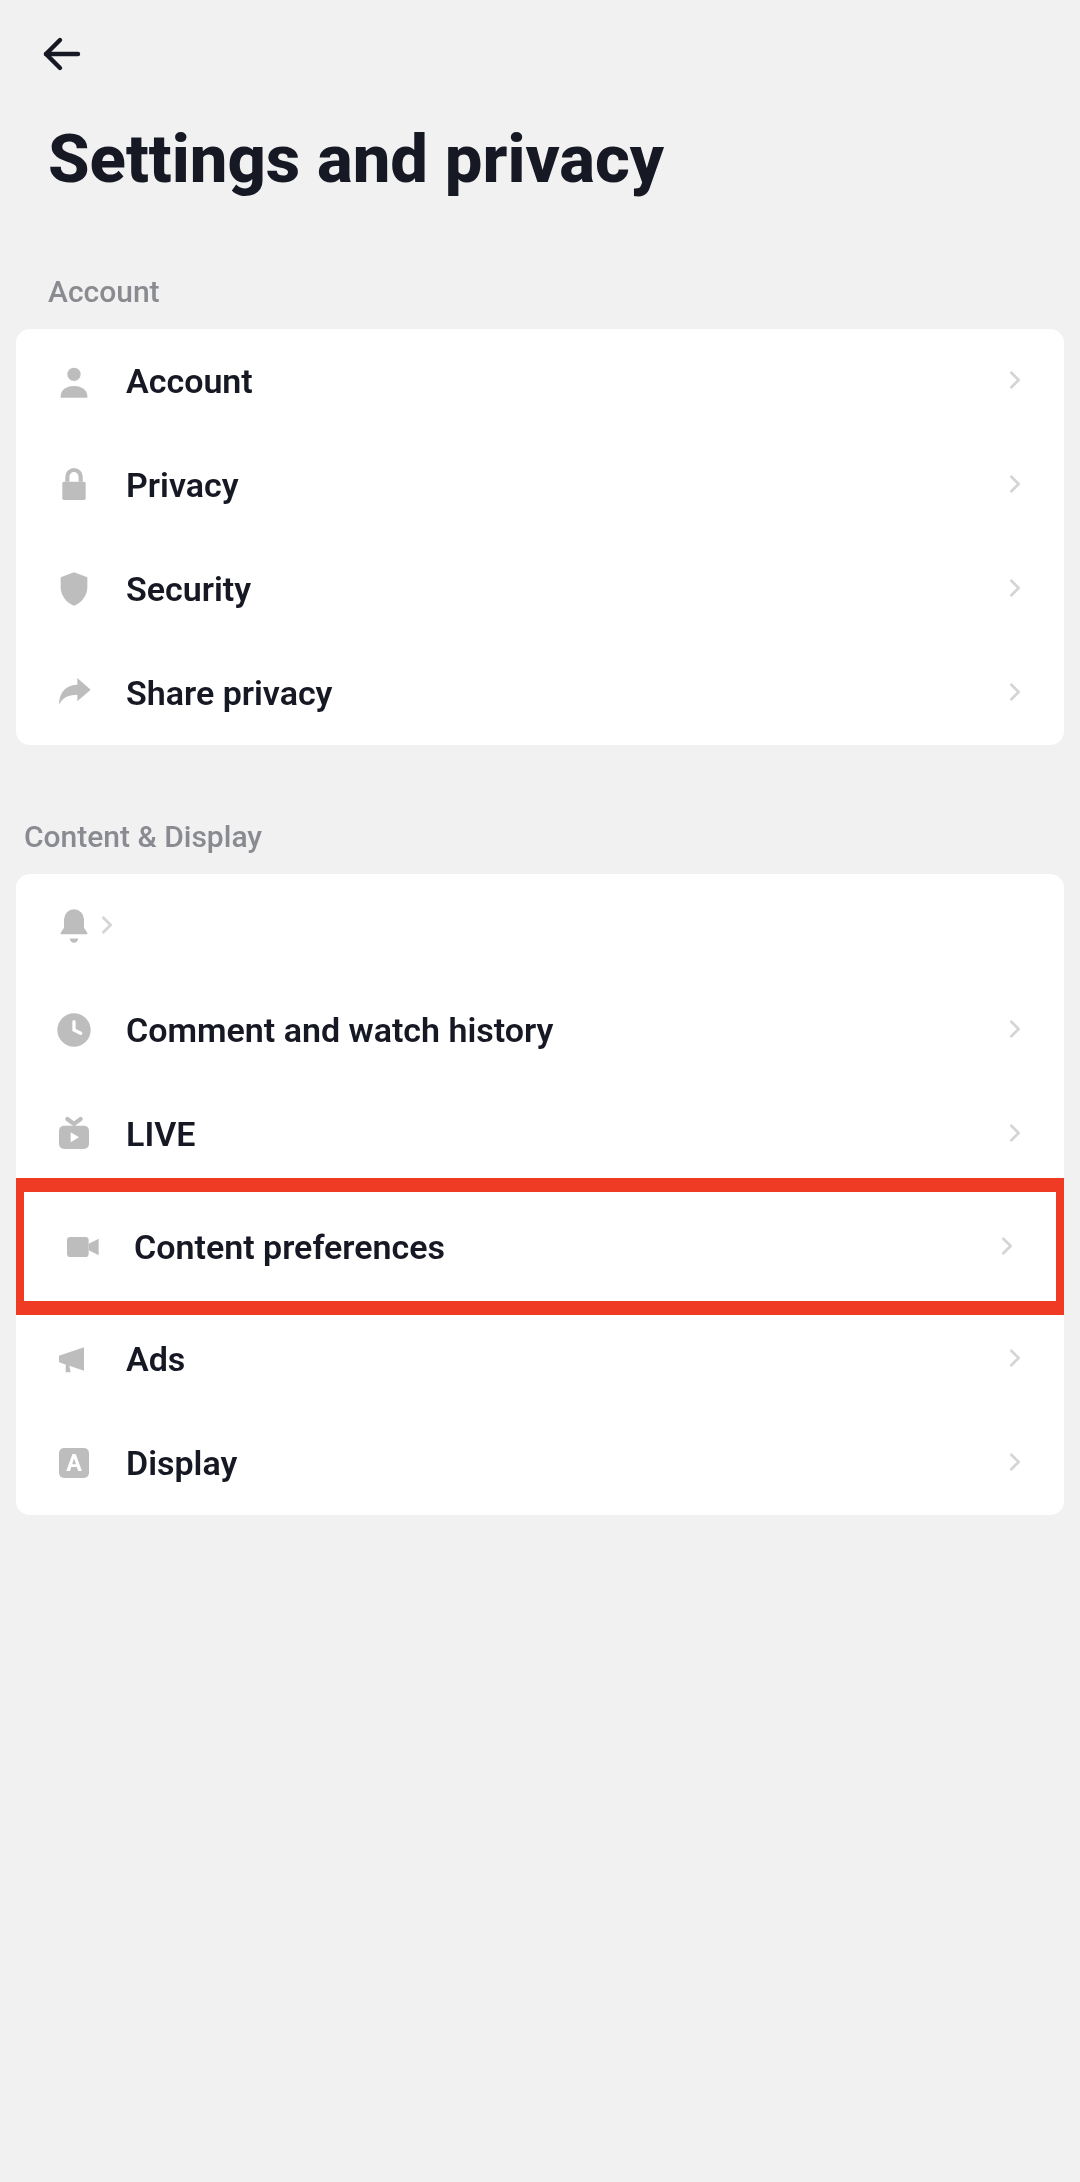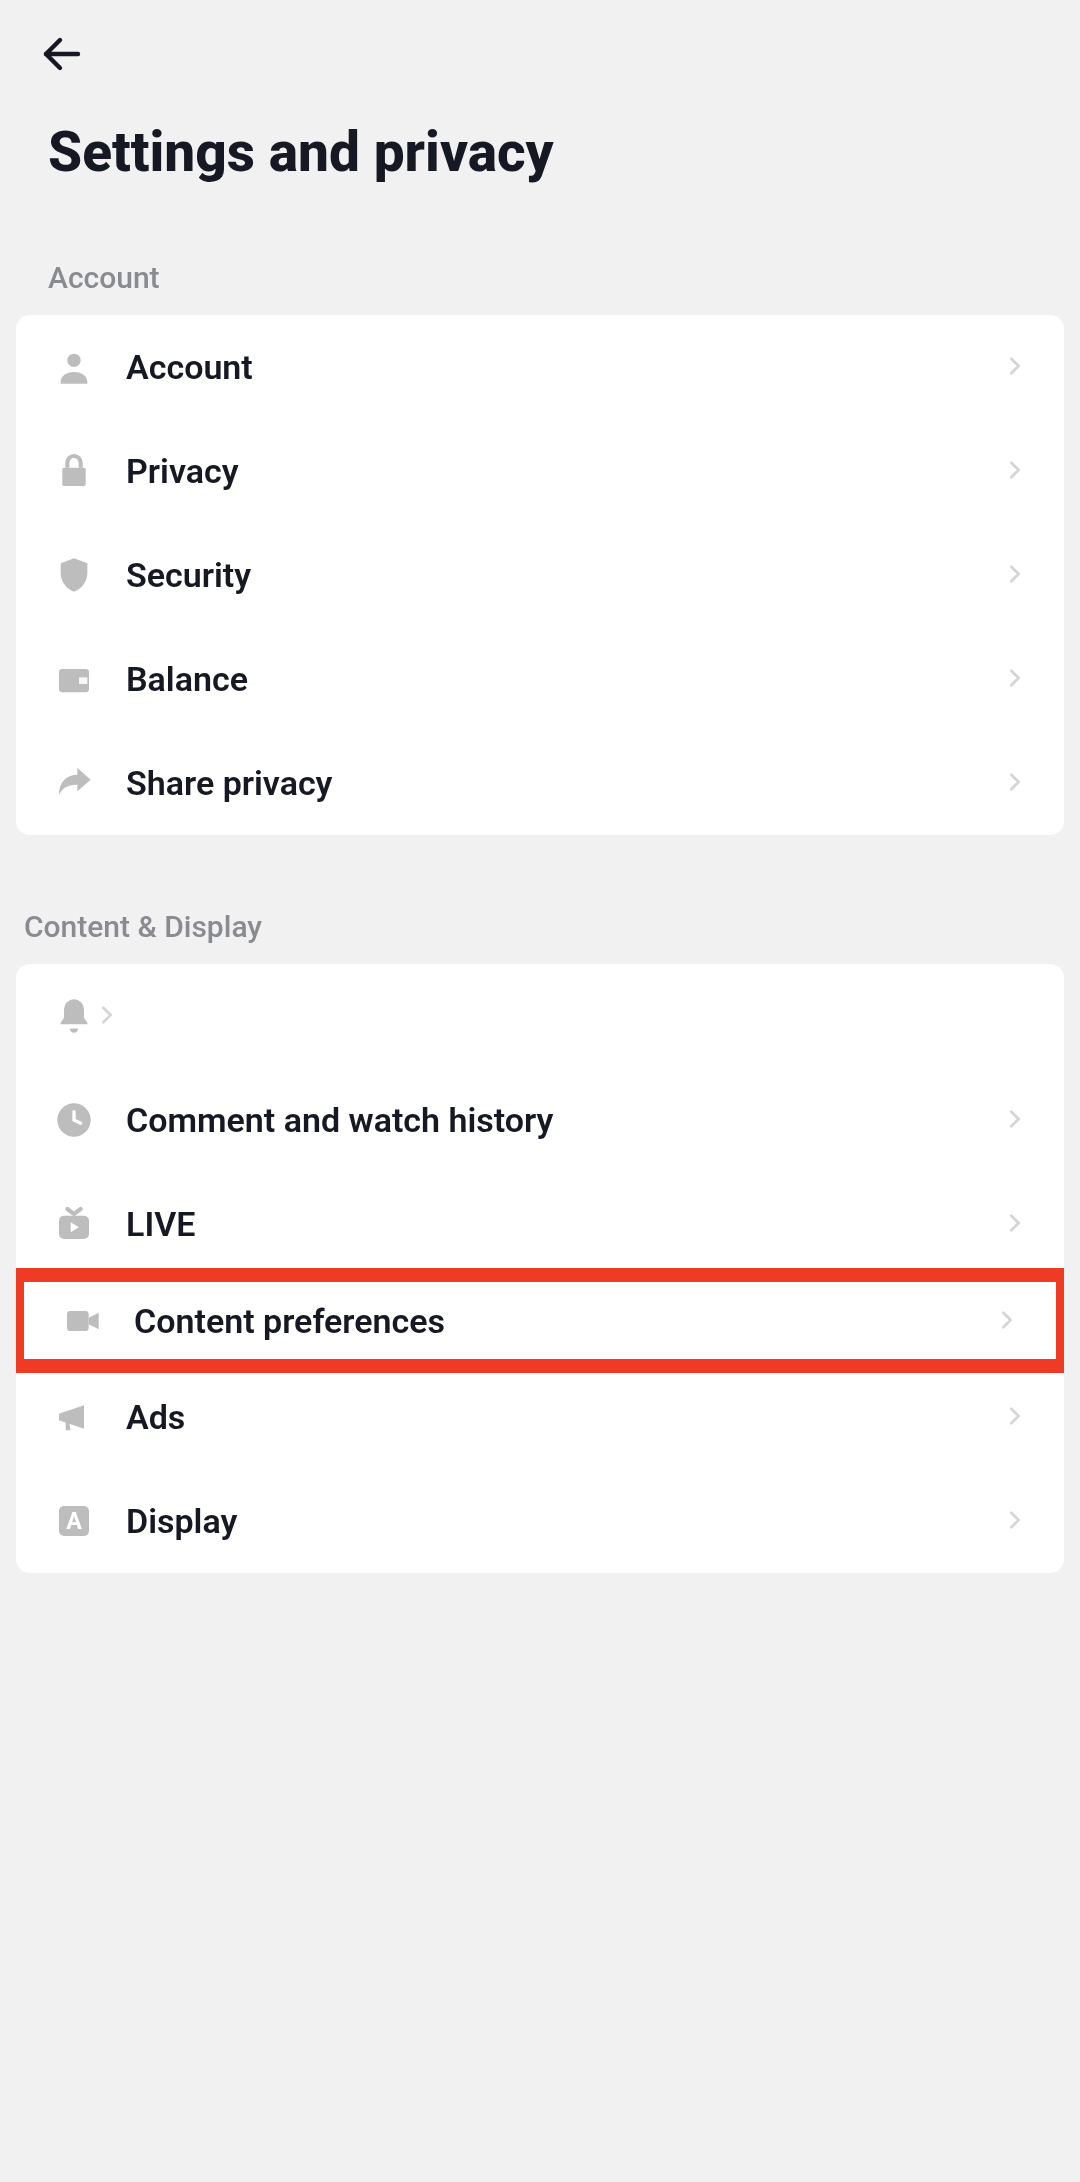--- a/index.html
+++ b/index.html
@@ -26,7 +26,7 @@
     }
     .page-title {
       padding: 36px 48px 52px;
-      font-size: 55px;
+      font-size: 67px;
       font-weight: 800;
       color: #161823;
     }

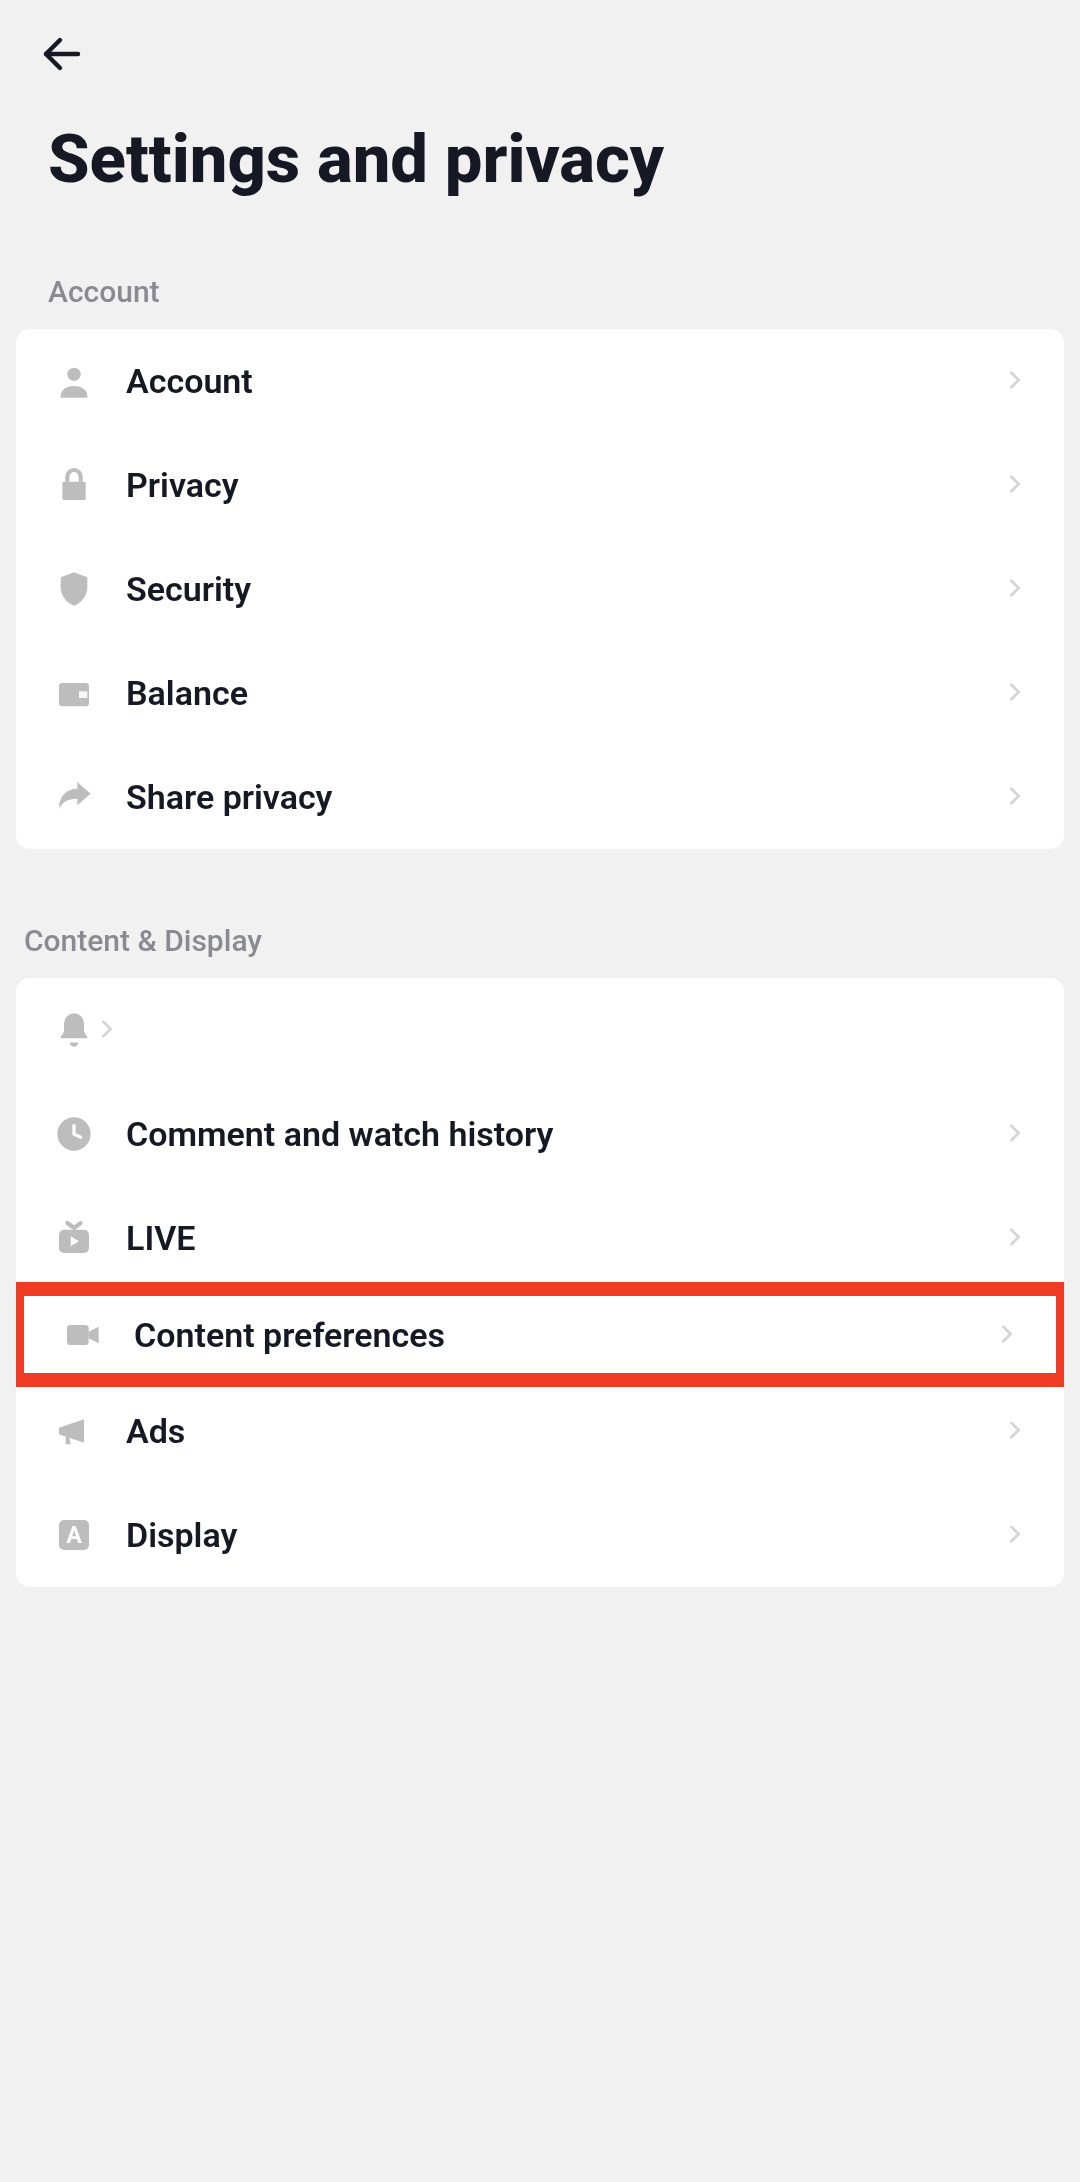--- a/index.html
+++ b/index.html
@@ -145,20 +145,6 @@
       </div>
   </div>
 
-  <div class="list-item">
-    <div class="list-item-icon">
-      <svg width="40" height="40" viewBox="0 0 24 24" fill="#888">
-          <rect x="3" y="6" width="18" height="14" rx="2"></rect>
-          <rect x="15" y="11" width="5" height="4" fill="#f1f1f2"></rect>
-        </svg>
-    </div>
-    <div class="list-item-label">Balance</div>
-    <div class="chevron">
-        <svg width="22" height="22" viewBox="0 0 24 24" fill="none" stroke="#888" stroke-width="3" stroke-linecap="round" stroke-linejoin="round">
-          <polyline points="8,4 16,12 8,20"></polyline>
-        </svg>
-      </div>
-  </div>
 
   <div class="list-item">
     <div class="list-item-icon">

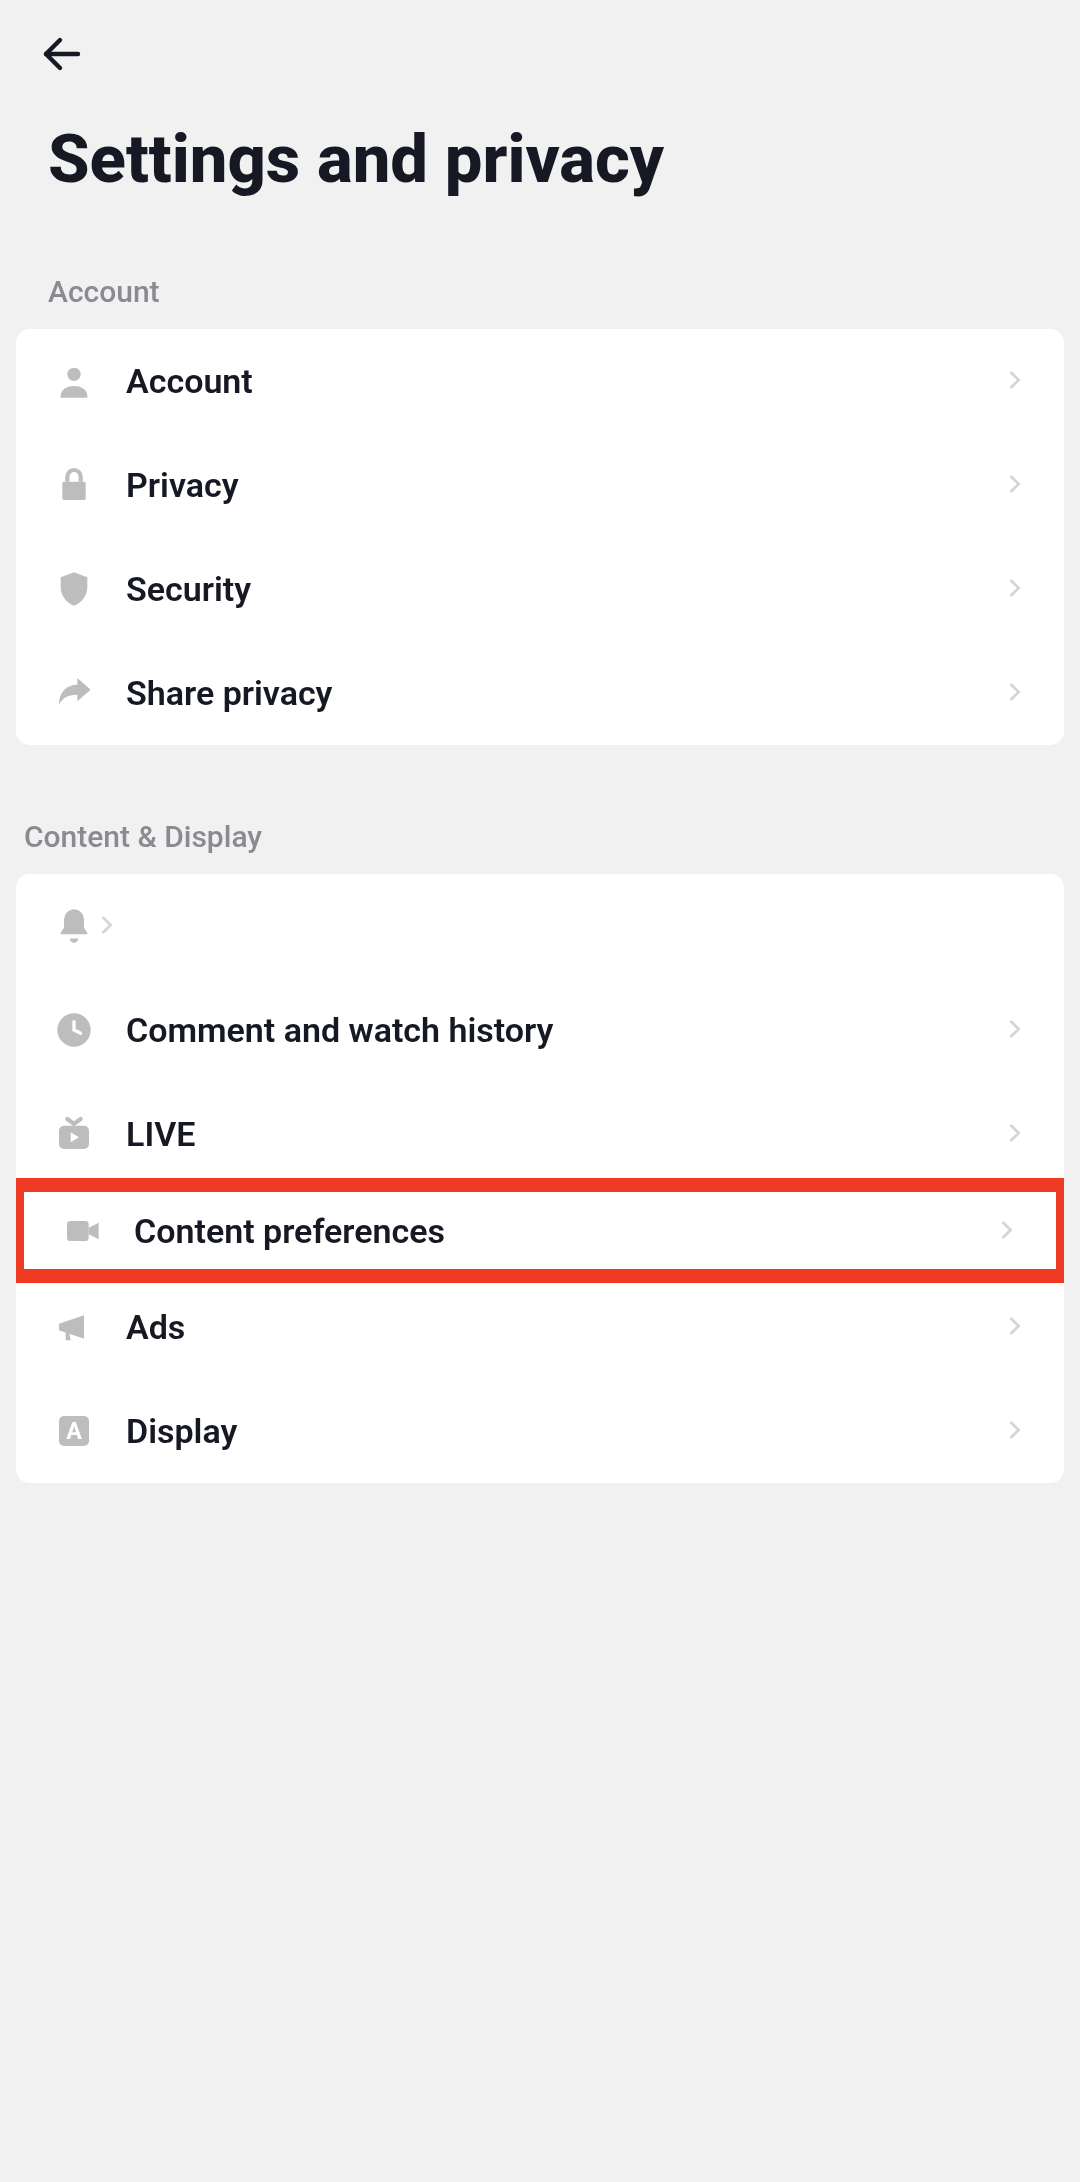--- a/index.html
+++ b/index.html
@@ -79,7 +79,7 @@
       margin: -8px -6px;
     }
     .highlight-box .list-item {
-      height: 77px;
+      height: 109px;
     }
     svg {
       display: block;

